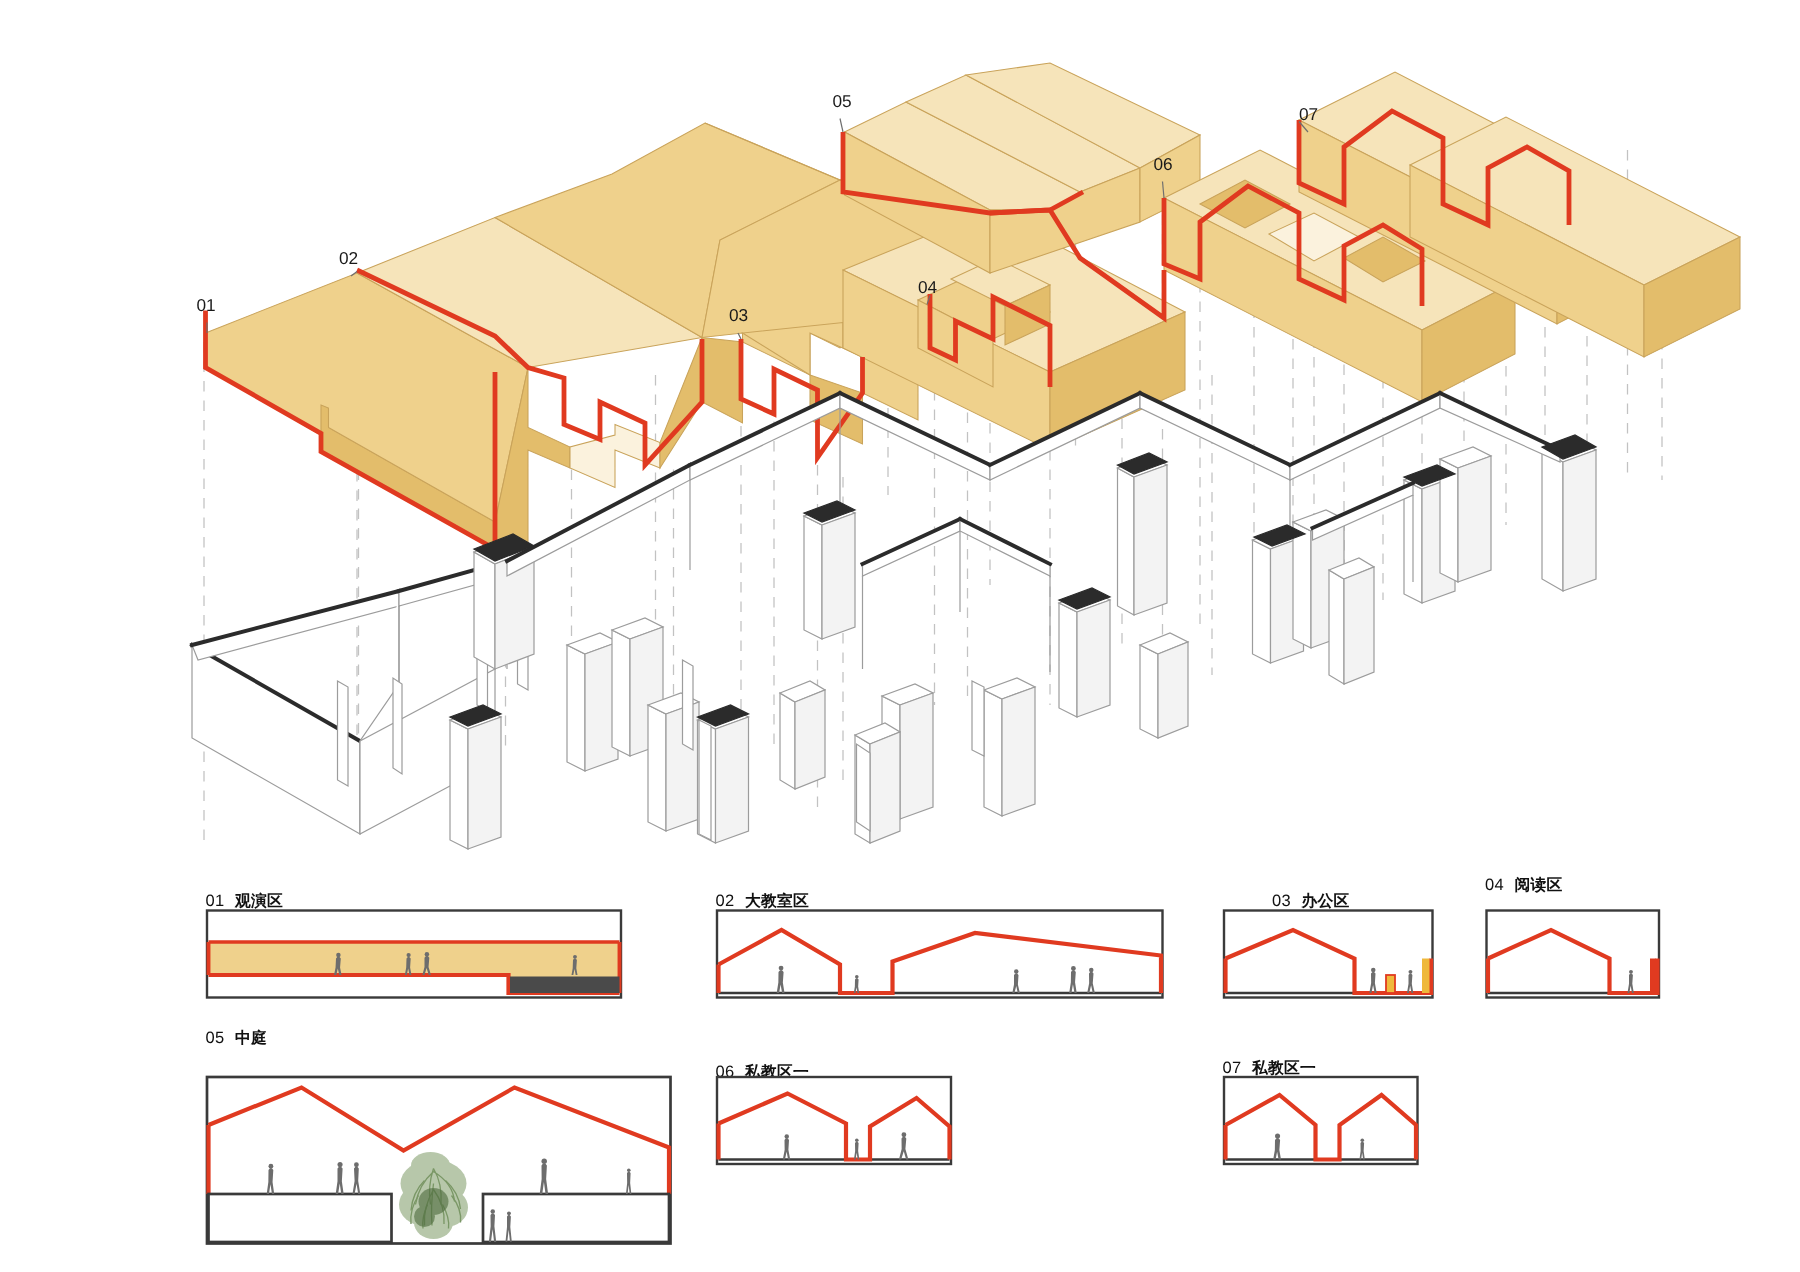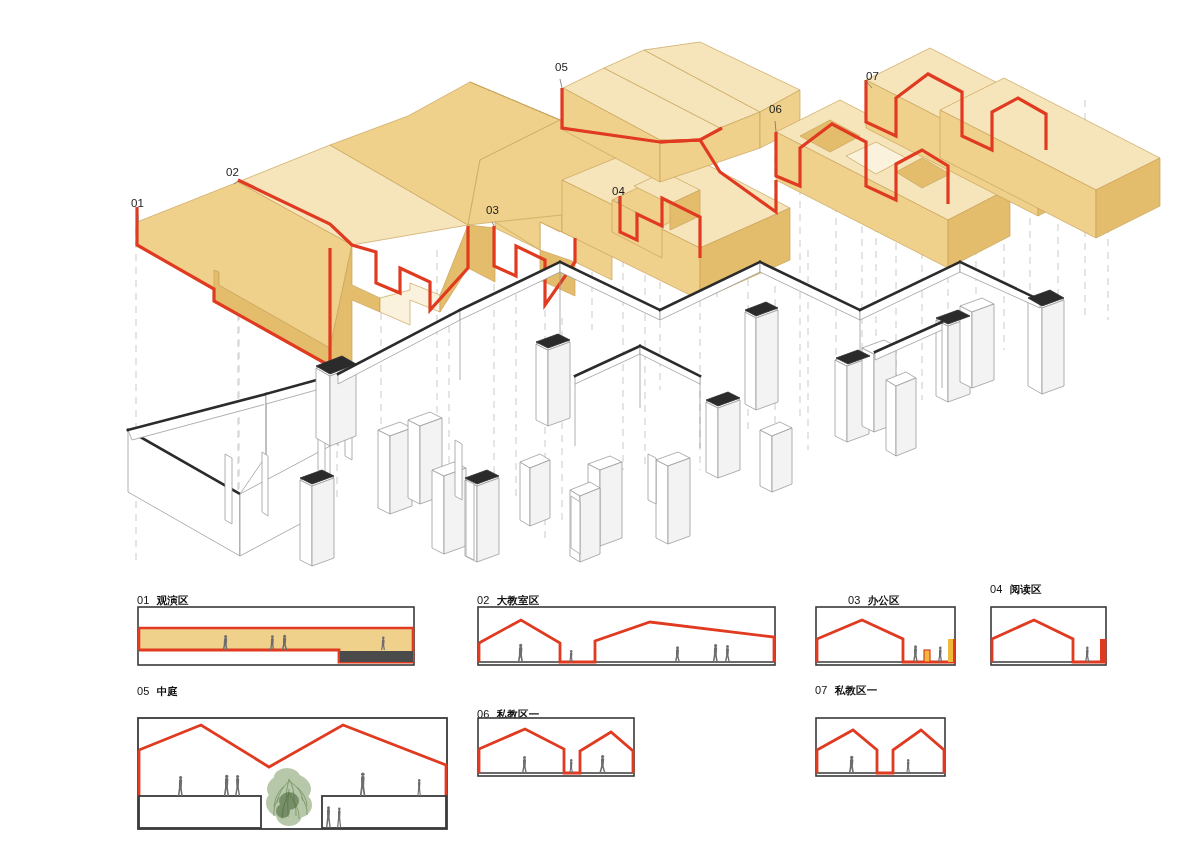--- a/index.html
+++ b/index.html
@@ -451,7 +451,7 @@
     </svg>
   </div>
 
-  <div class="sec-title" style="left:815px;top:684px;">
+  <div class="sec-title" style="left:815px;top:705px;">
     <span class="num">07</span><span class="cn">私教区一</span>
   </div>
   <div class="sec-box" style="left:815px;top:717px;">

